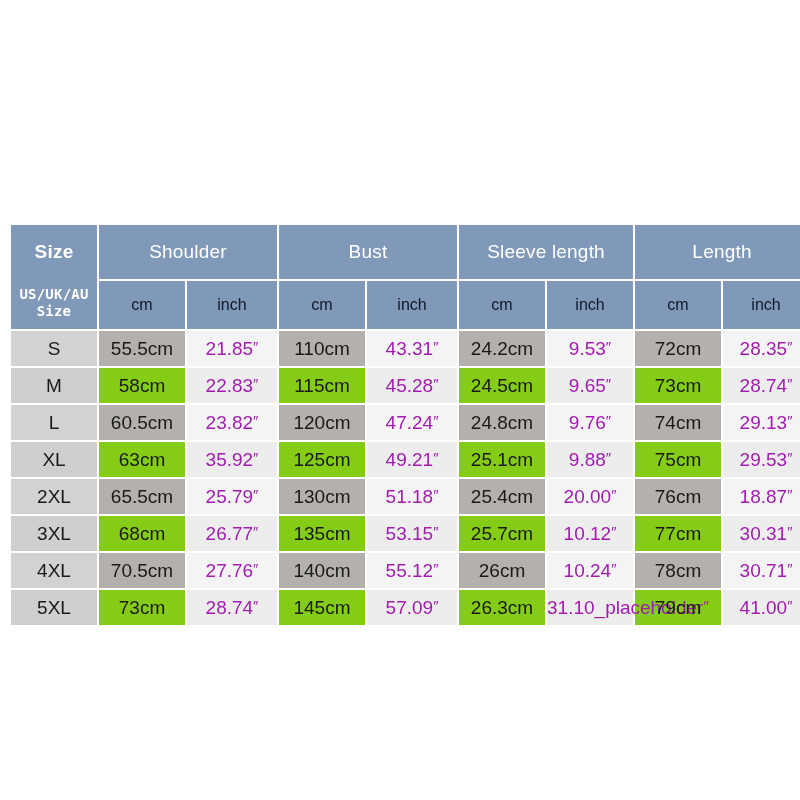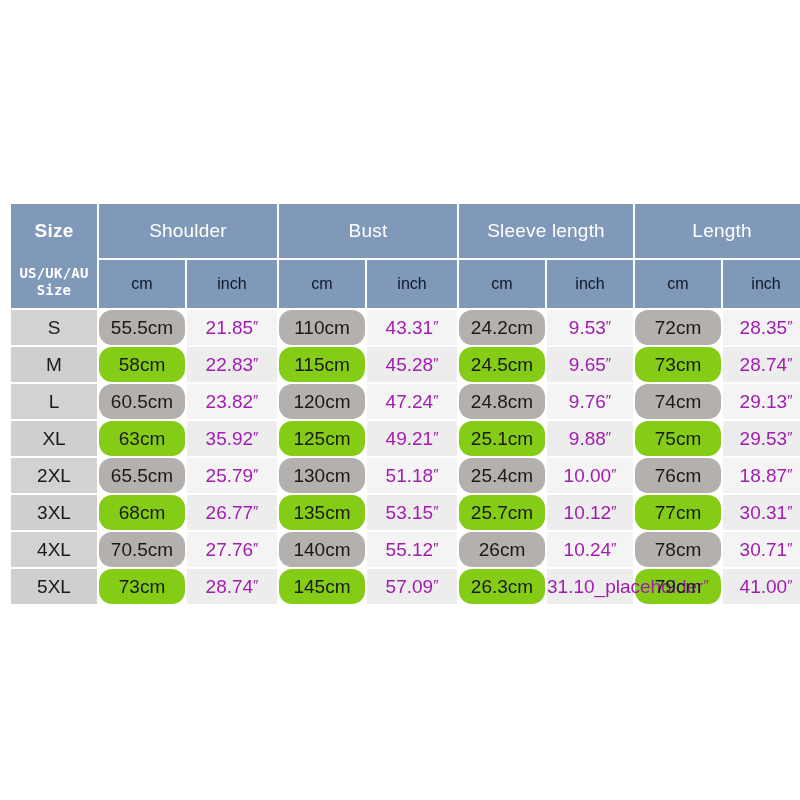--- a/index.html
+++ b/index.html
@@ -15,7 +15,7 @@
   #size-chart-wrapper {
     position: absolute;
     left: 9px;
-    top: 202px;
+    top: 223px;
     width: 782px;
     height: 388px;
     background: #ffffff;

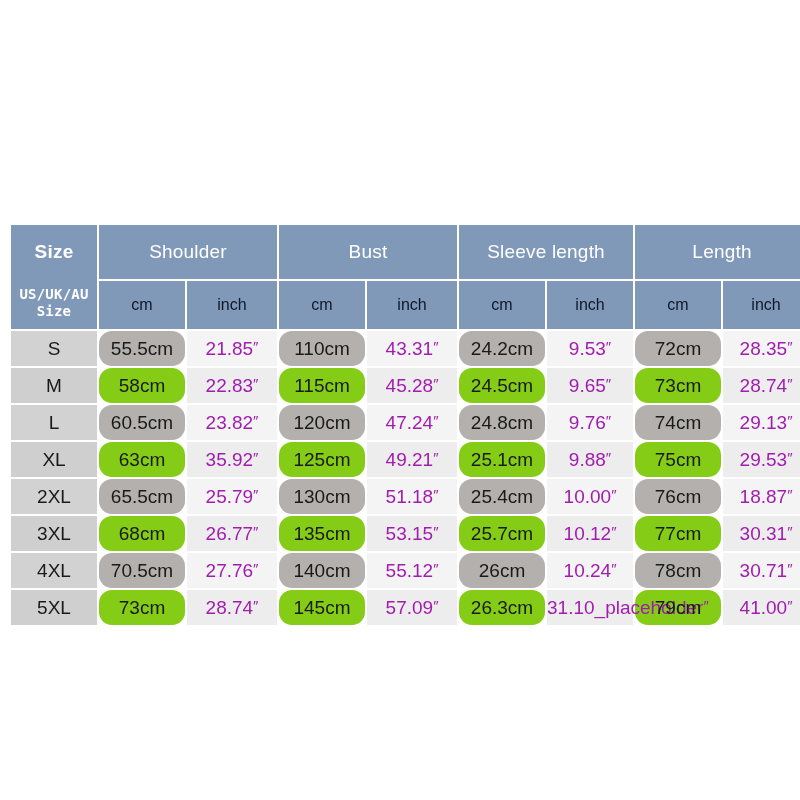--- a/index.html
+++ b/index.html
@@ -79,7 +79,6 @@
     background: #b3b0ad;
     color: #1a1a1a;
     font-size: 19px;
-    border-radius: 13px;
   }
   td.c-cm.alt {
     background: #84cc16;

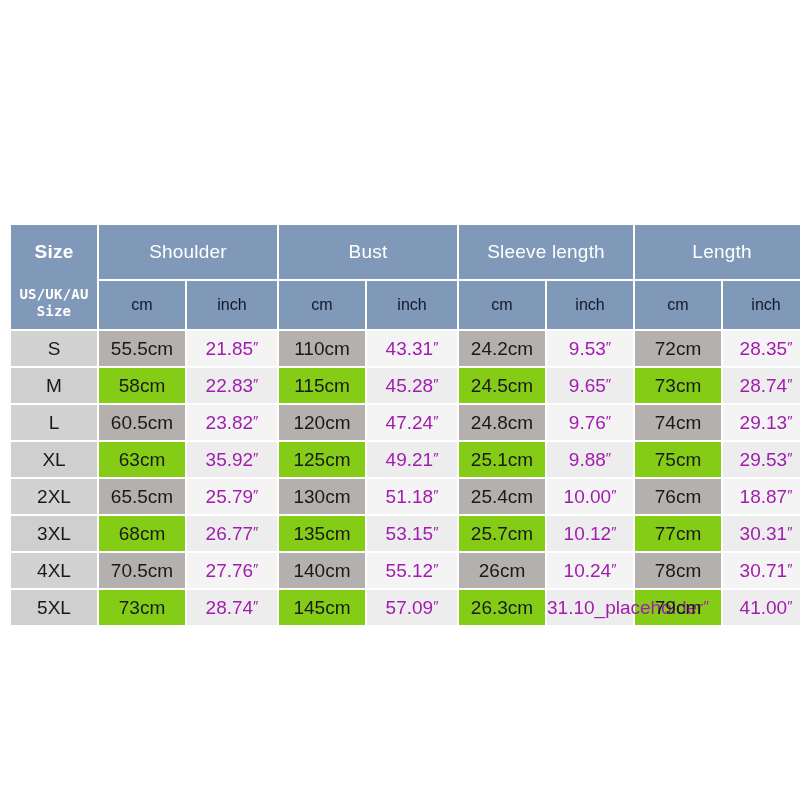--- a/index.html
+++ b/index.html
@@ -193,7 +193,7 @@
           <td class="c-cm">130cm</td>
           <td class="c-inch"><span>51.18</span><span class="qt">″</span></td>
           <td class="c-cm">25.4cm</td>
-          <td class="c-inch"><span>10.00</span><span class="qt">″</span></td>
+          <td class="c-inch"><span>20.00</span><span class="qt">″</span></td>
           <td class="c-cm">76cm</td>
           <td class="c-inch"><span>18.87</span><span class="qt">″</span></td>
         </tr>

